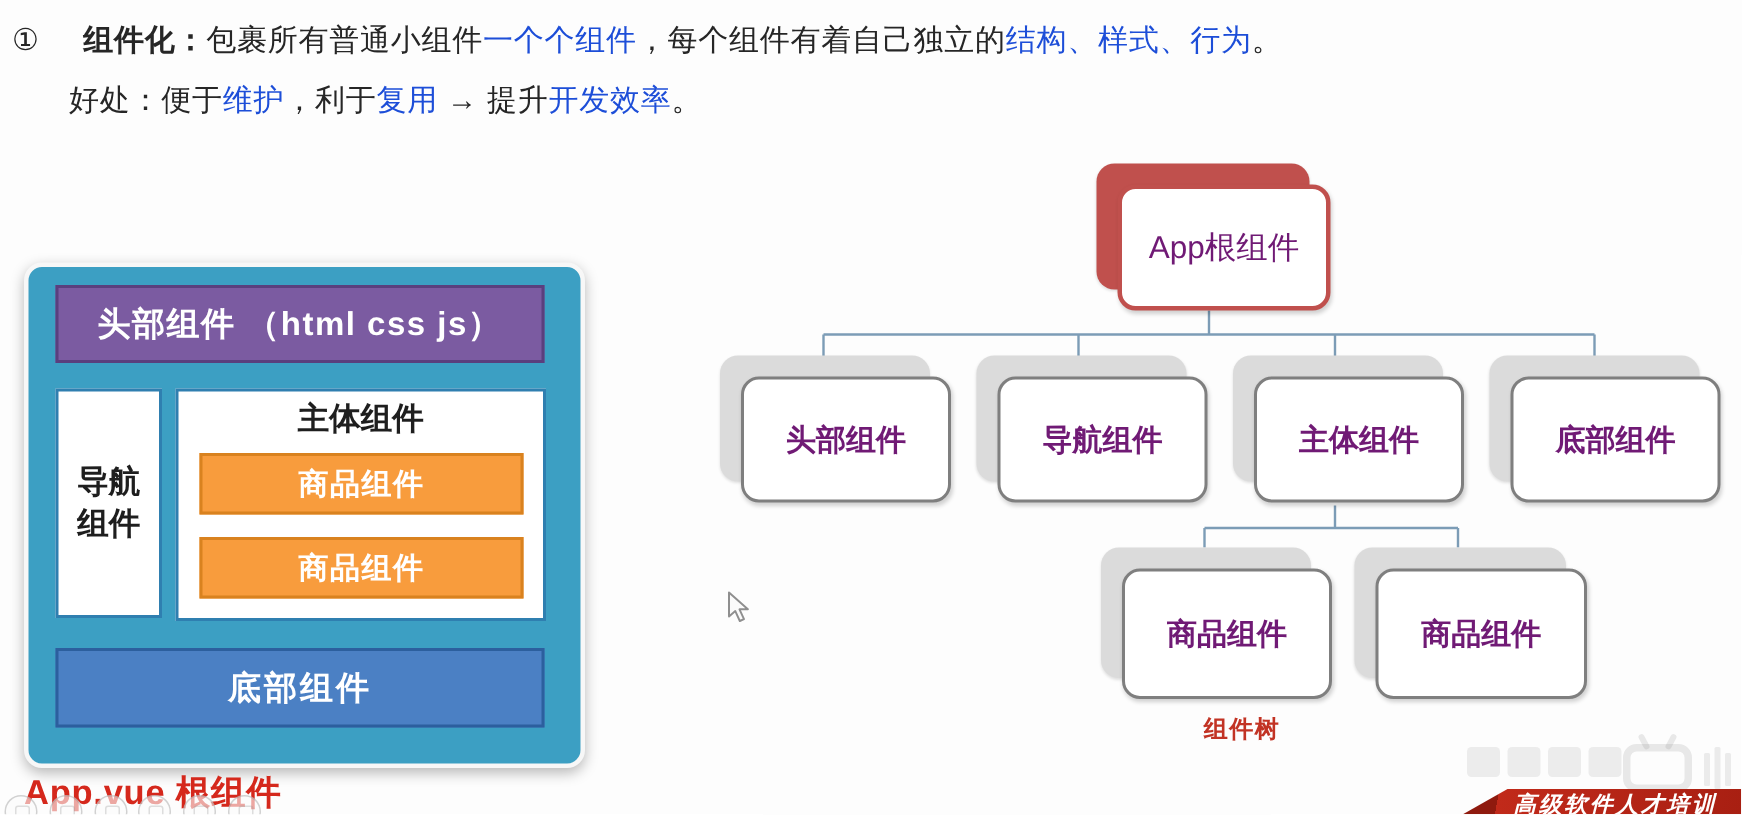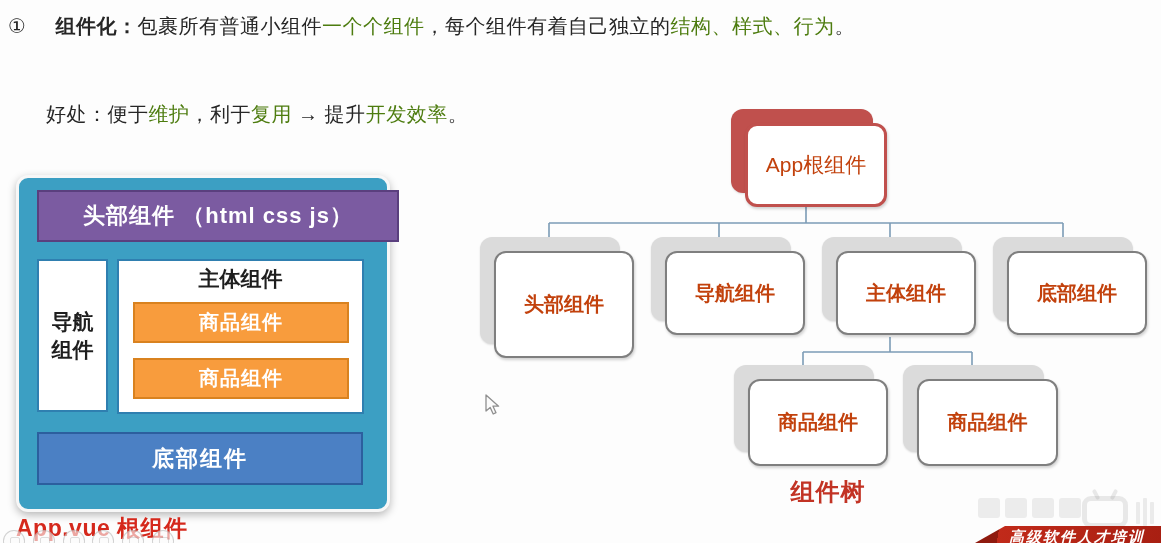--- a/index.html
+++ b/index.html
@@ -13,7 +13,7 @@
   
   .note { position:absolute; white-space:nowrap; font-size:20px; color:#262626; letter-spacing:.5px; }
   .note .t { font-weight:700;margin-left:24px; }
-  .note .red { color:#4d7c0f; }
+  .note .red { color:#1d4ed8; }
   .note .num { margin-right:5px; }
   #line1 { left:8px;  top:13px;  }
   #line2 { left:46px; top:53px;margin-top:48px;  }

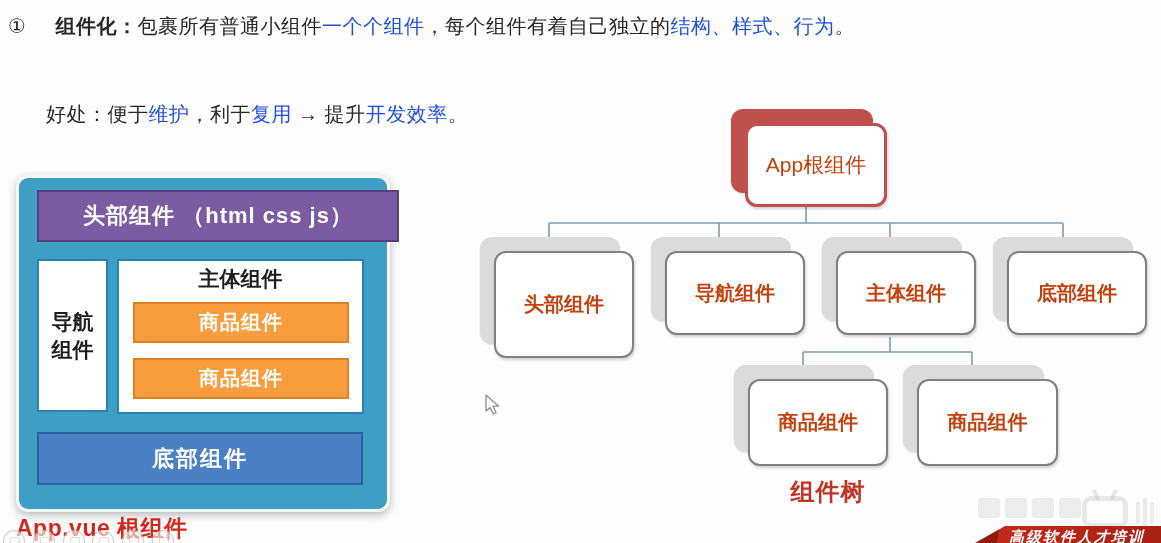--- a/index.html
+++ b/index.html
@@ -16,7 +16,7 @@
   .note .red { color:#1d4ed8; }
   .note .num { margin-right:5px; }
   #line1 { left:8px;  top:13px;  }
-  #line2 { left:46px; top:53px;margin-top:48px;  }
+  #line2 { left:46px; top:53px;  }
   #line3 { left:46px; top:93px;  }
   #line4 { left:8px;  top:133px; }
 

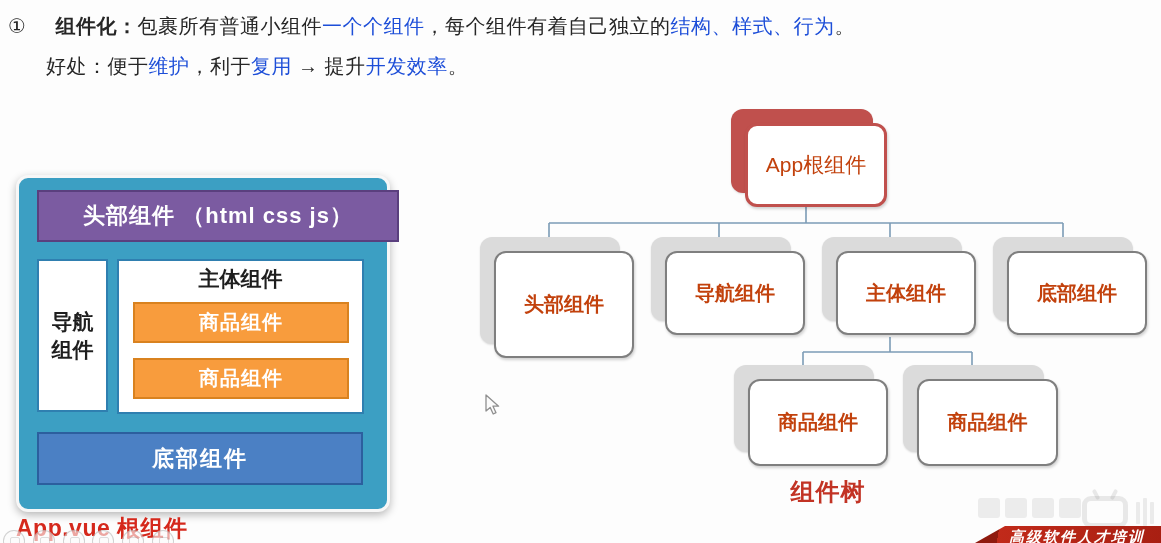--- a/index.html
+++ b/index.html
@@ -73,7 +73,7 @@
     position:absolute; inset:0; background:#fff;
     border:2px solid #7f7f7f; border-radius:12px;
     display:flex; align-items:center; justify-content:center;
-    font-size:20px; font-weight:600; color:#c2410c;
+    font-size:20px; font-weight:600; color:#701a75;
     box-shadow:1px 2px 3px rgba(0,0,0,.18);
   }
   .tnode.root .tshadow { background:#c0504d; }

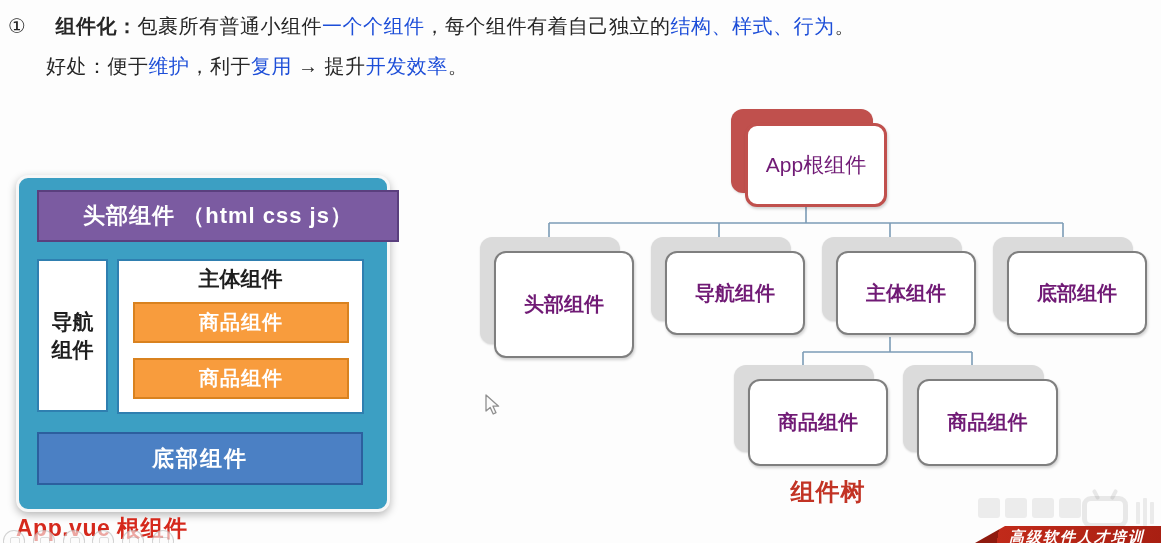--- a/index.html
+++ b/index.html
@@ -27,7 +27,7 @@
     box-shadow:0 3px 9px rgba(0,0,0,.28);
   }
   .app-header {
-    position:absolute; left:18px; top:12px; width:362px; height:52px;
+    position:absolute; left:18px; top:12px; width:326px; height:52px;
     background:#7b5ba1; border:2px solid #5a3f7e;
     display:flex; align-items:center; justify-content:center;
     color:#fff; font-weight:700; font-size:22px; letter-spacing:1px;

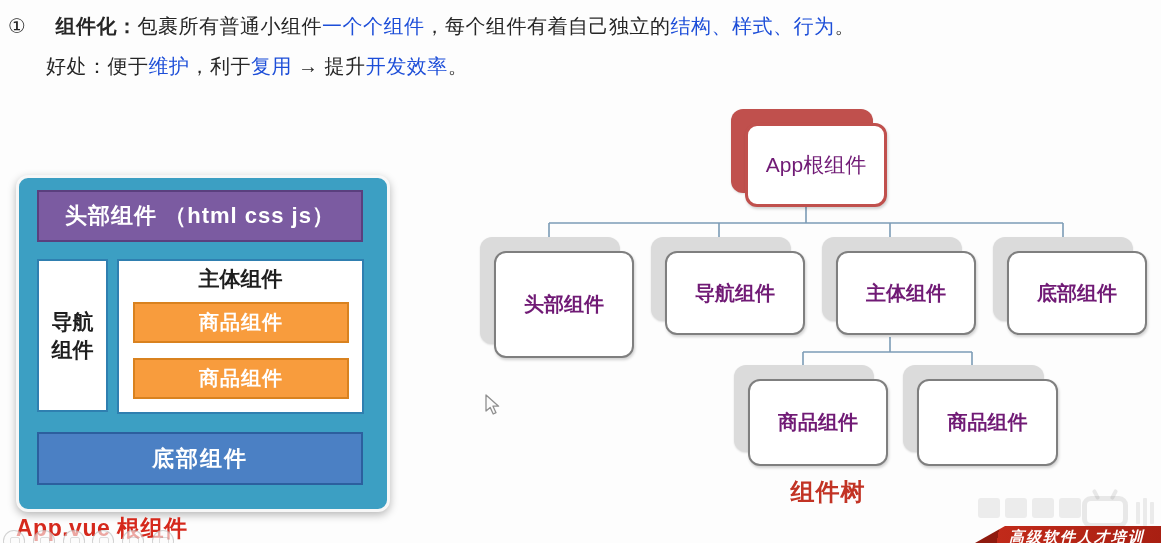--- a/index.html
+++ b/index.html
@@ -79,7 +79,7 @@
   .tnode.root .tshadow { background:#c0504d; }
   .tnode.root .tcard   { border:3px solid #c0504d; font-weight:500; font-size:21px; }
   #root    { left:745px;  top:123px; width:142px; height:84px; }
-  #child0  { left:494px;  top:251px; width:140px; height:107px; }
+  #child0  { left:494px;  top:251px; width:140px; height:84px; }
   #child1  { left:665px;  top:251px; width:140px; height:84px; }
   #child2  { left:836px;  top:251px; width:140px; height:84px; }
   #child3  { left:1007px; top:251px; width:140px; height:84px; }

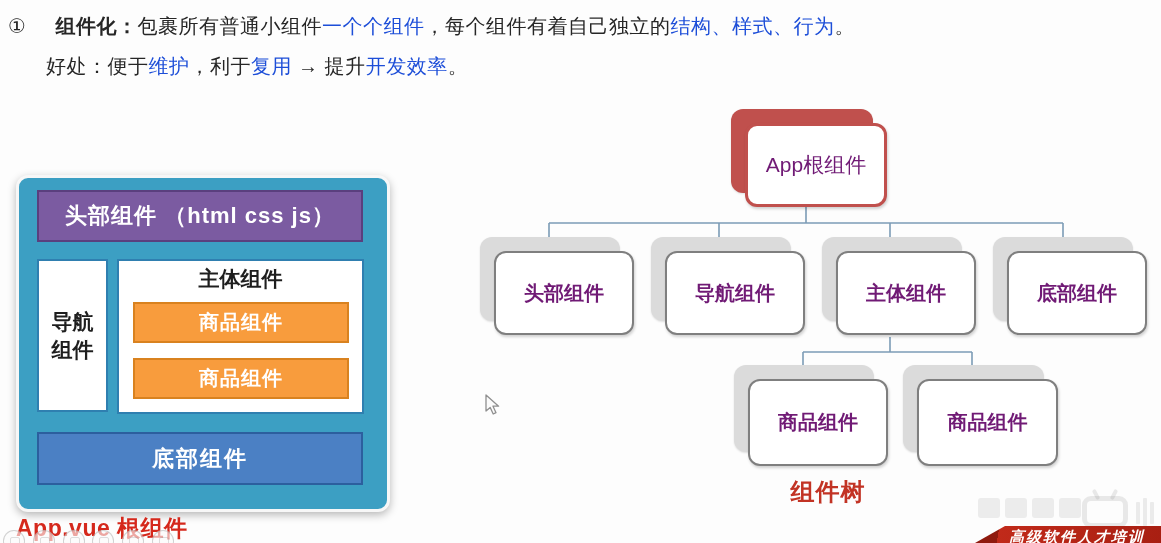--- a/index.html
+++ b/index.html
@@ -87,7 +87,7 @@
   #gchild1 { left:917px;  top:379px; width:141px; height:87px; }
   .tree-caption {
     position:absolute; left:768px; top:476px; width:120px; text-align:center;
-    color:#c23324; font-weight:700; font-size:24px; letter-spacing:1px;
+    color:#c23324; font-weight:700; font-size:16px; letter-spacing:1px;
   }
 
   

